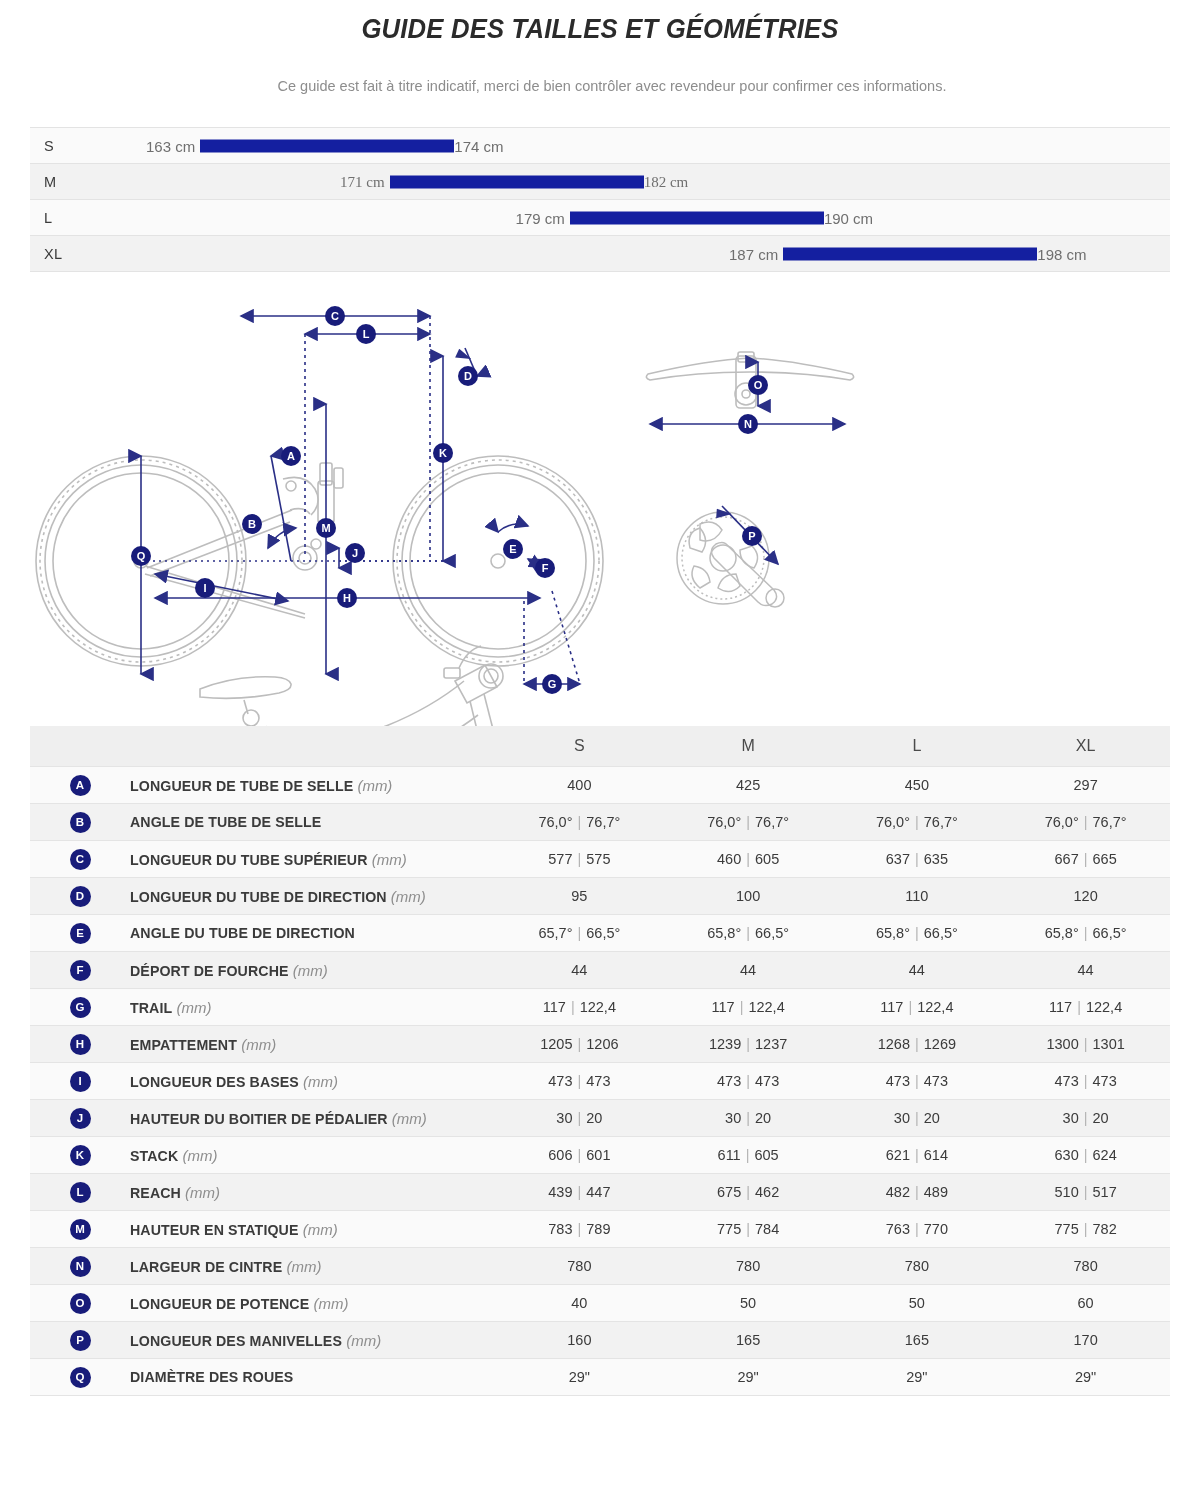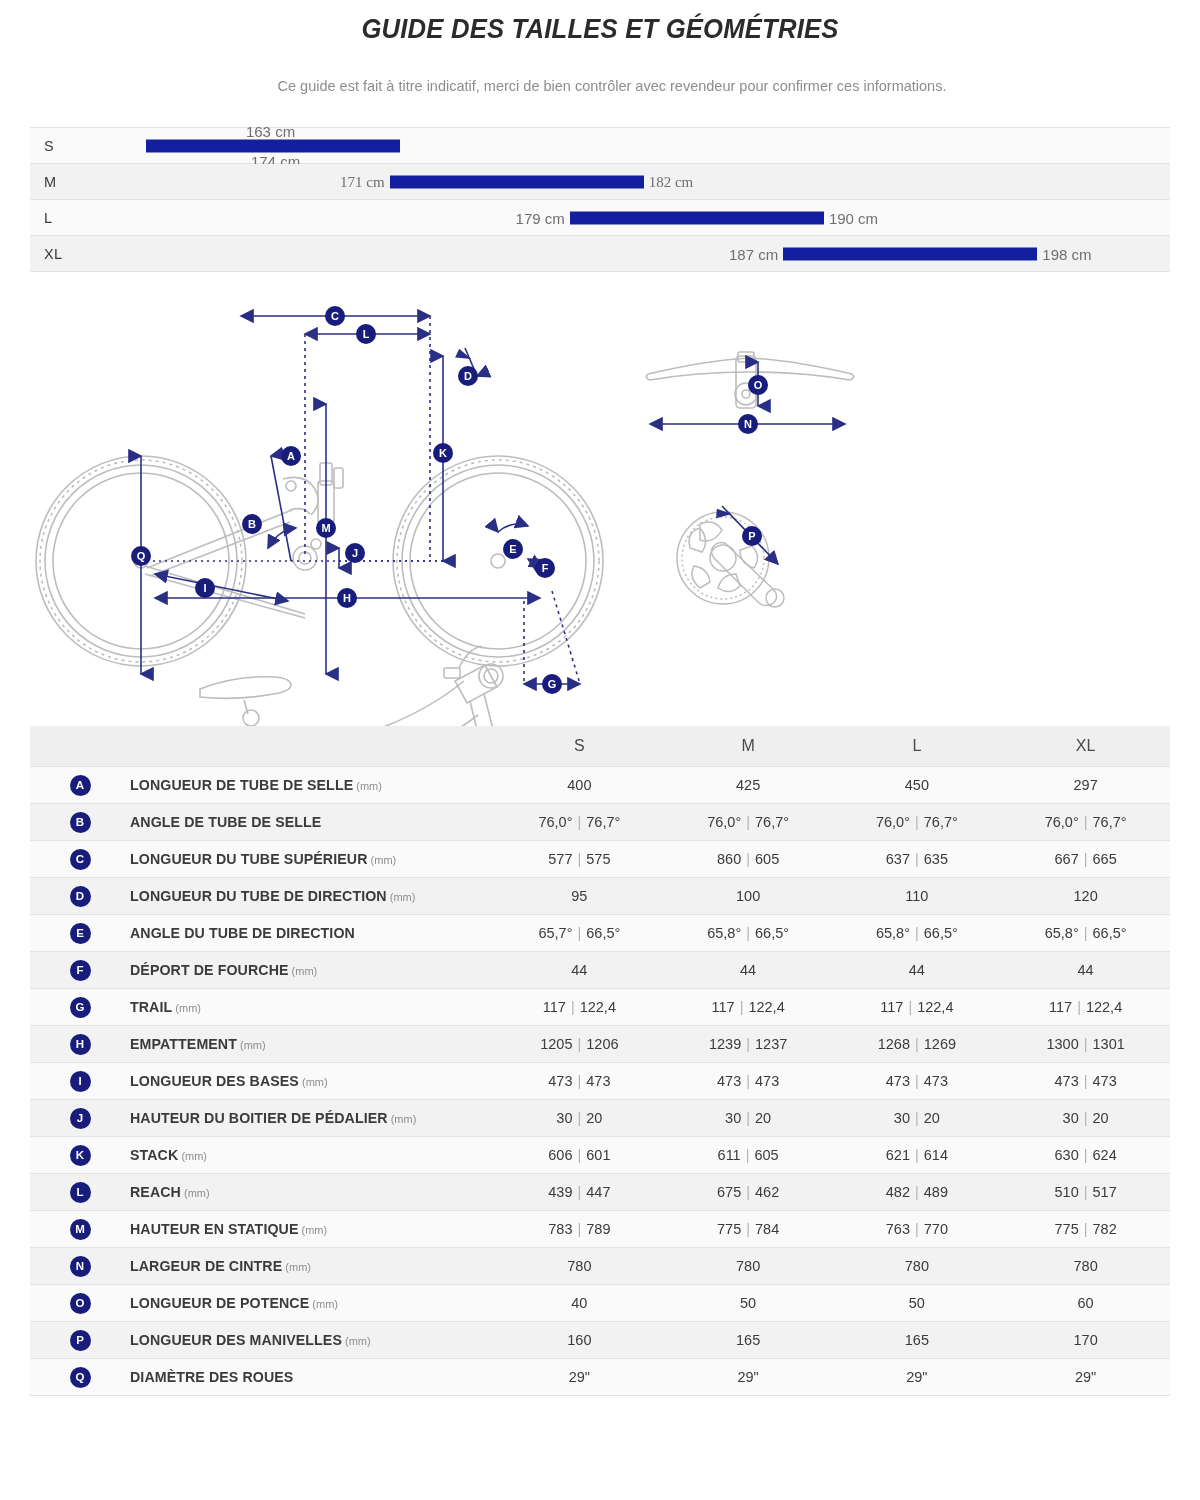--- a/index.html
+++ b/index.html
@@ -176,7 +176,7 @@
 <div class="size-table" id="size-guide">
     <div class="size-row odd">
       <span class="size-label">S</span>
-      <div class="bar-wrap" style="left: 116px; flex-direction: column;">
+      <div class="bar-wrap" style="left: 116px;">
         <span class="bar-min">163 cm</span>
         <span class="bar-fill" style="width: 254.1px; background: rgb(20, 31, 160);"></span>
         <span class="bar-max">174 cm</span>

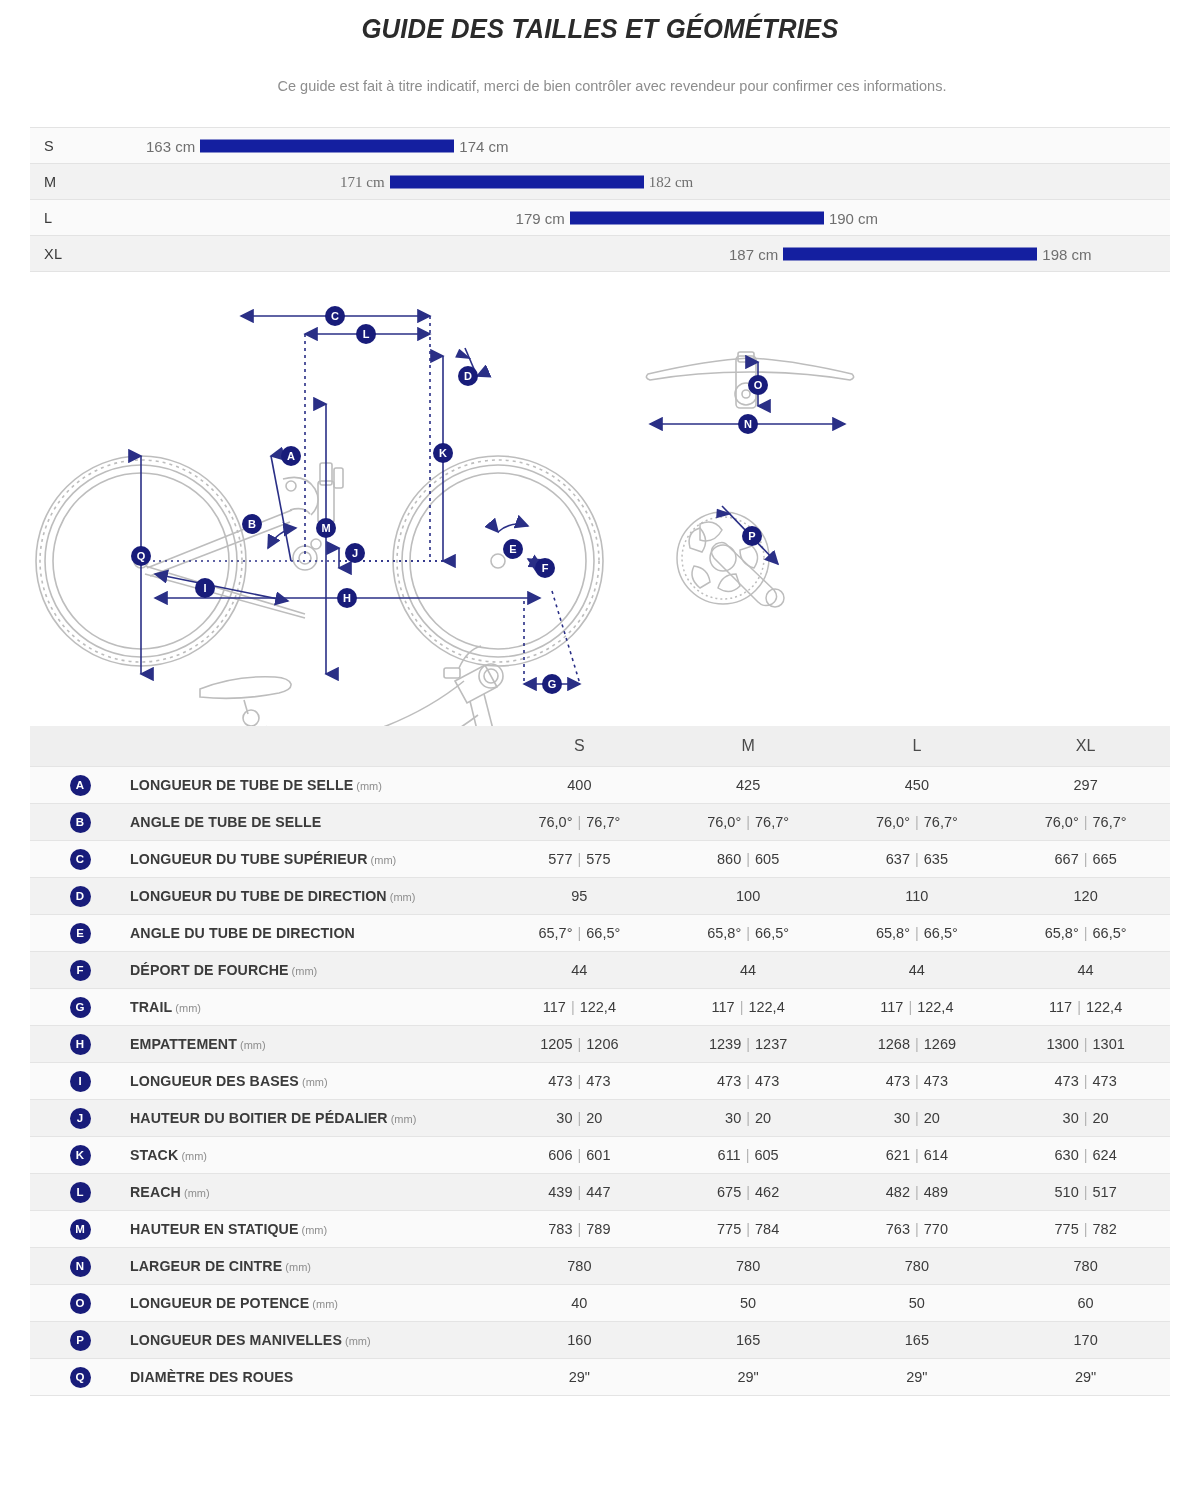--- a/index.html
+++ b/index.html
@@ -74,7 +74,7 @@
     color: #6f6f6f;
   }
   .bar-min { margin-right: 5px; }
-  .bar-max { margin-left: 5px; }
+  .bar-max { }
   .bar-fill {
     height: 13px;
     background: #141fa0;

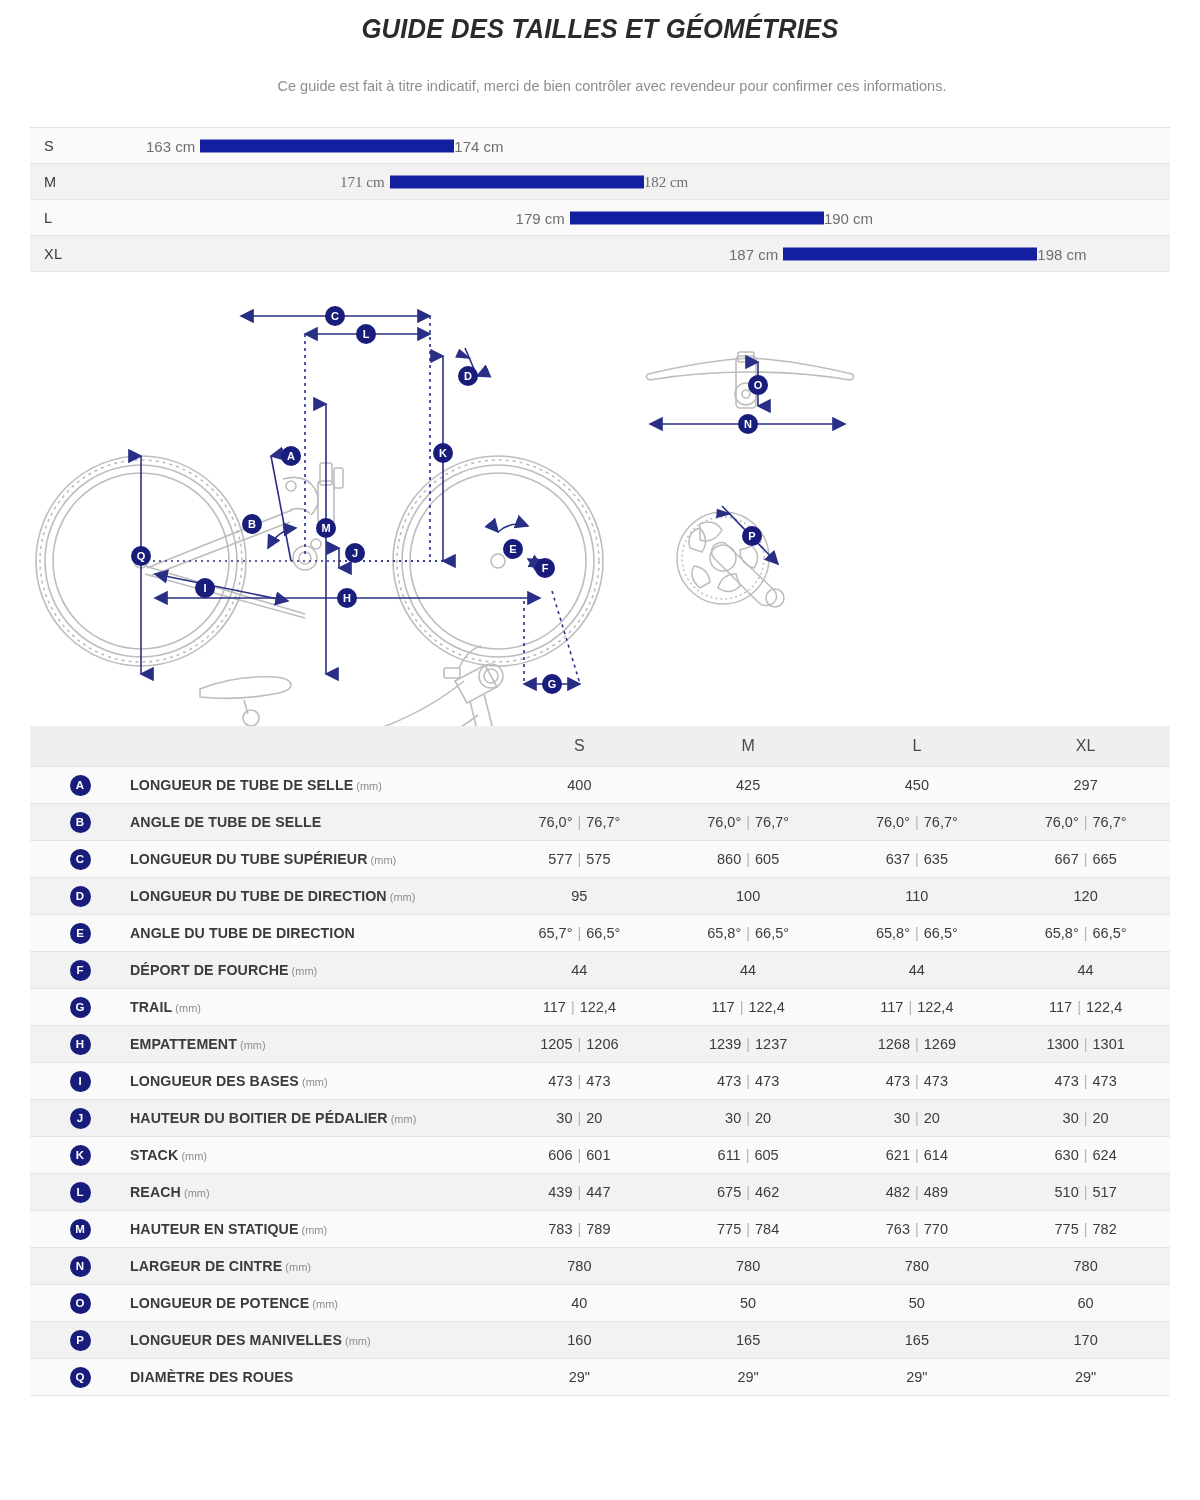--- a/index.html
+++ b/index.html
@@ -151,10 +151,11 @@
     padding-left: 12px;
   }
   .unit {
-    font-size: 11px;
+    font-size: 15px;
     font-weight: normal;
     color: #8e8e8e;
     letter-spacing: 0;
+    font-style: italic;
   }
   td.val-cell {
     text-align: center;

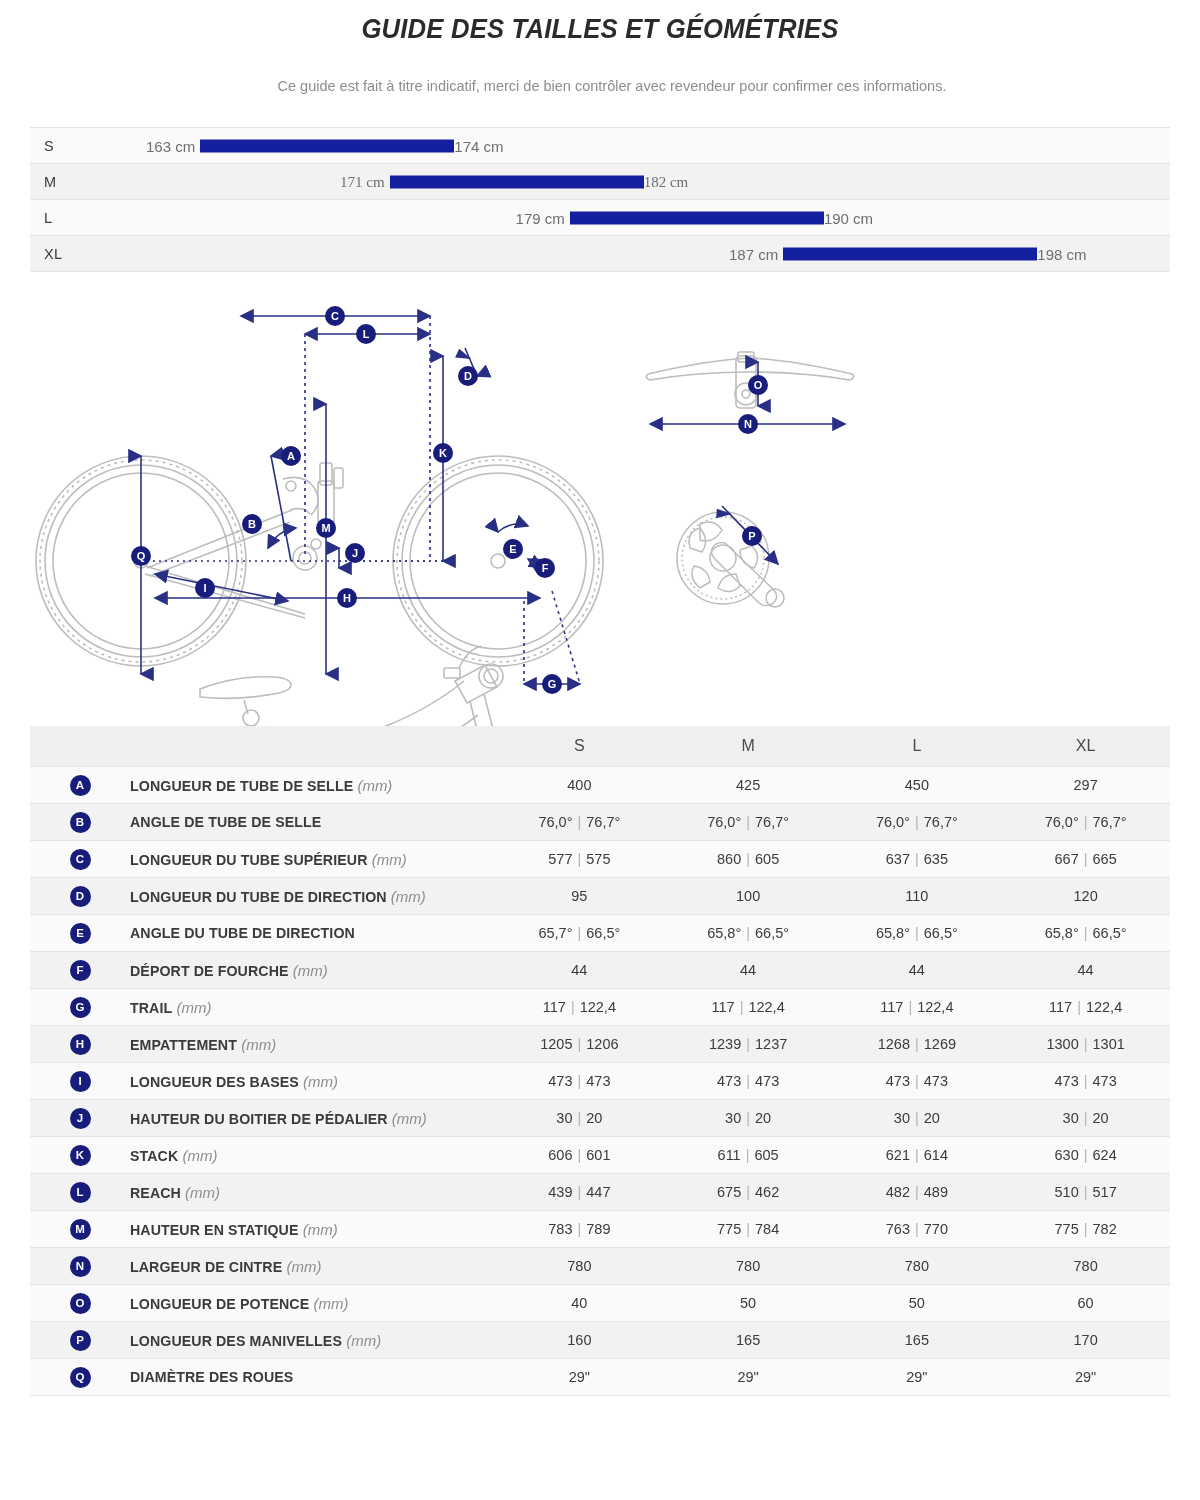--- a/index.html
+++ b/index.html
@@ -431,7 +431,7 @@
         <td class="badge-cell"><span class="badge" style="background: rgb(24, 28, 122);">C</span></td>
         <td class="name-cell"><span>LONGUEUR DU TUBE SUPÉRIEUR</span><span class="unit"> (mm)</span></td>
         <td class="val-cell"><span>577</span><span class="v-sep">|</span><span>575</span></td>
-        <td class="val-cell"><span>860</span><span class="v-sep">|</span><span>605</span></td>
+        <td class="val-cell"><span>460</span><span class="v-sep">|</span><span>605</span></td>
         <td class="val-cell"><span>637</span><span class="v-sep">|</span><span>635</span></td>
         <td class="val-cell"><span>667</span><span class="v-sep">|</span><span>665</span></td>
       </tr>

